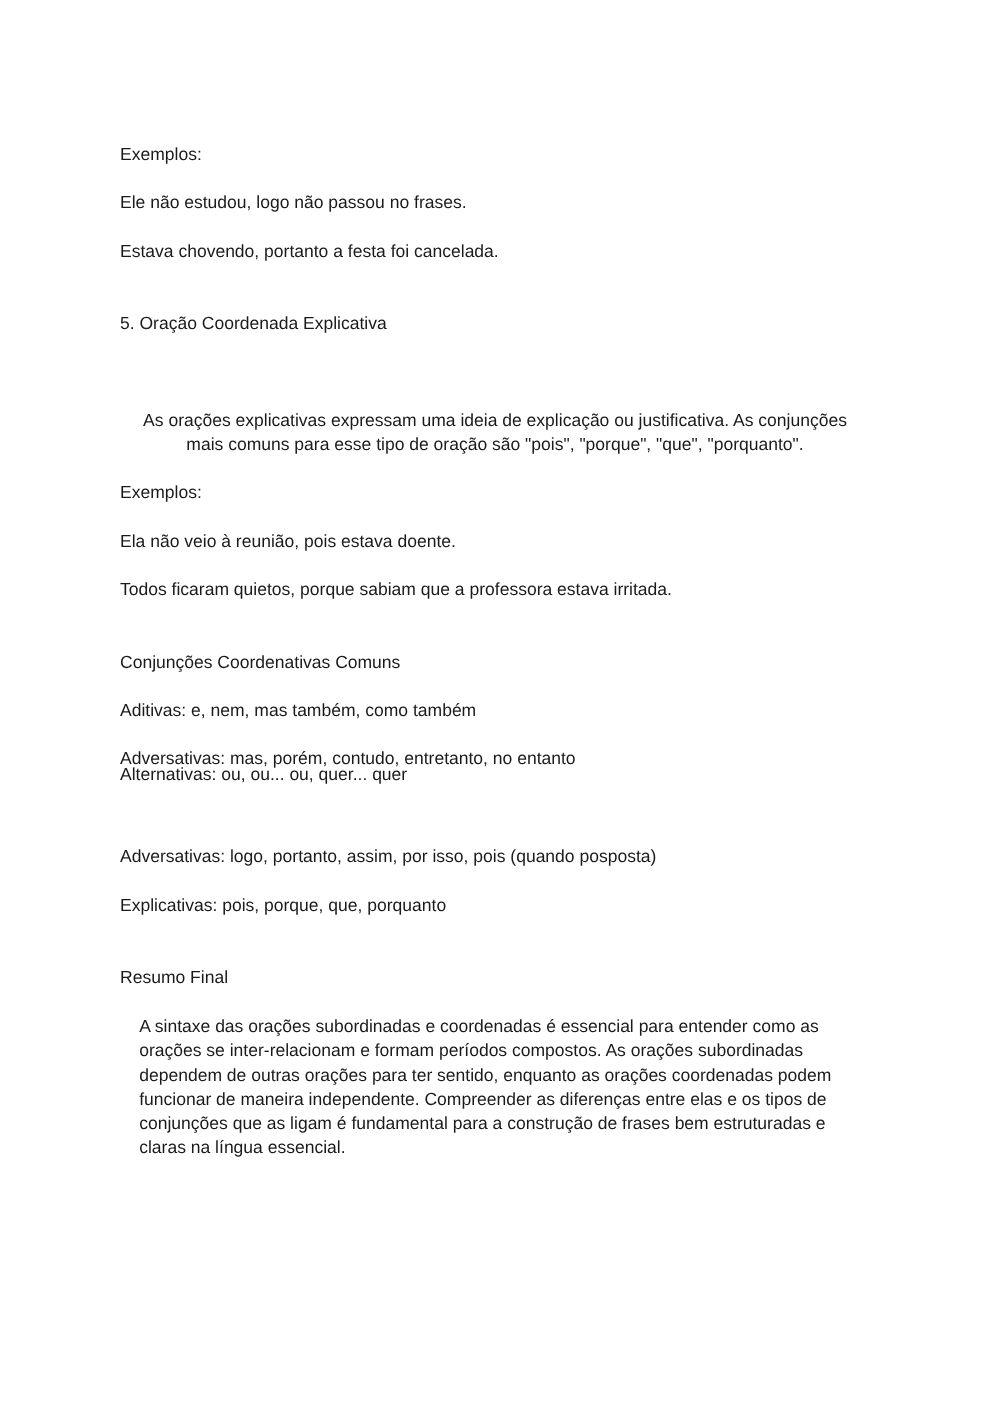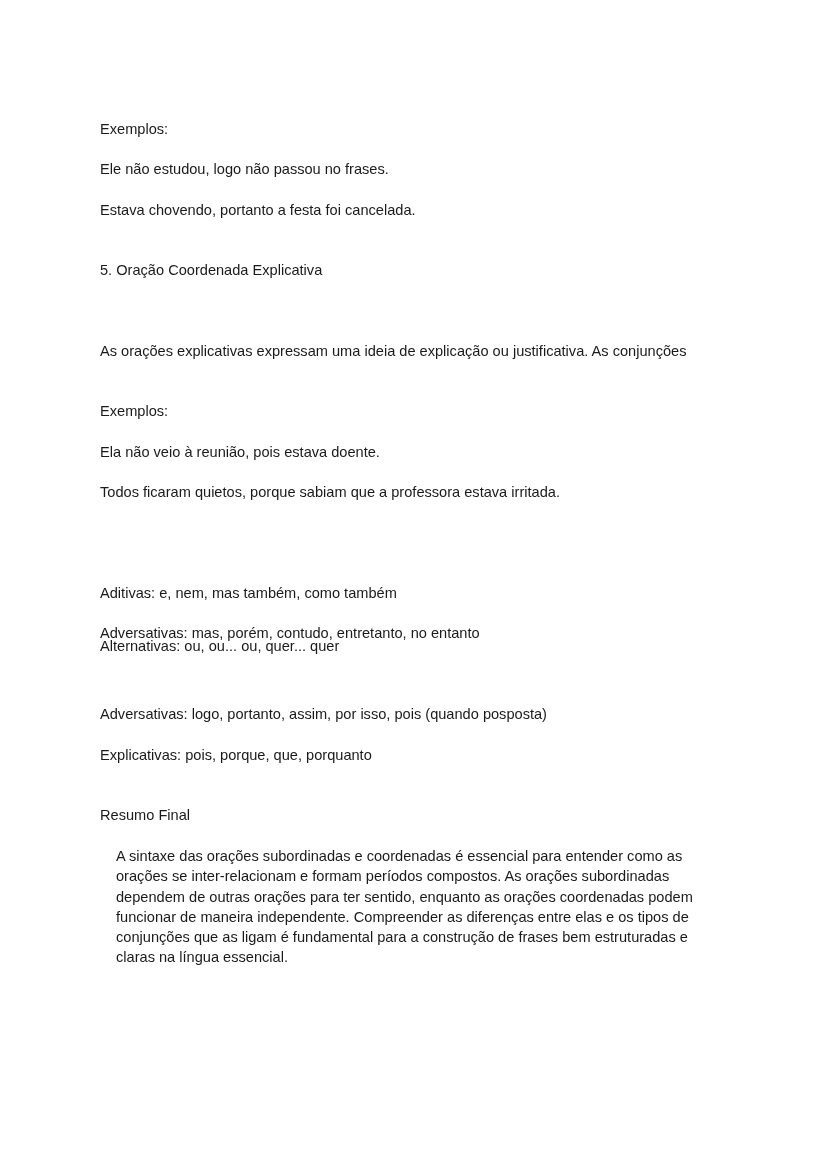--- a/index.html
+++ b/index.html
@@ -55,7 +55,7 @@
 
   <p class="line" style="top:260px;">5. Oração Coordenada Explicativa</p>
 
-  <div class="para" style="top:341px;">
+  <div class="para" style="top:341px;text-align:center;">
     <span class="pl">As orações explicativas expressam uma ideia de explicação ou justificativa. As conjunções</span>
   </div>
 

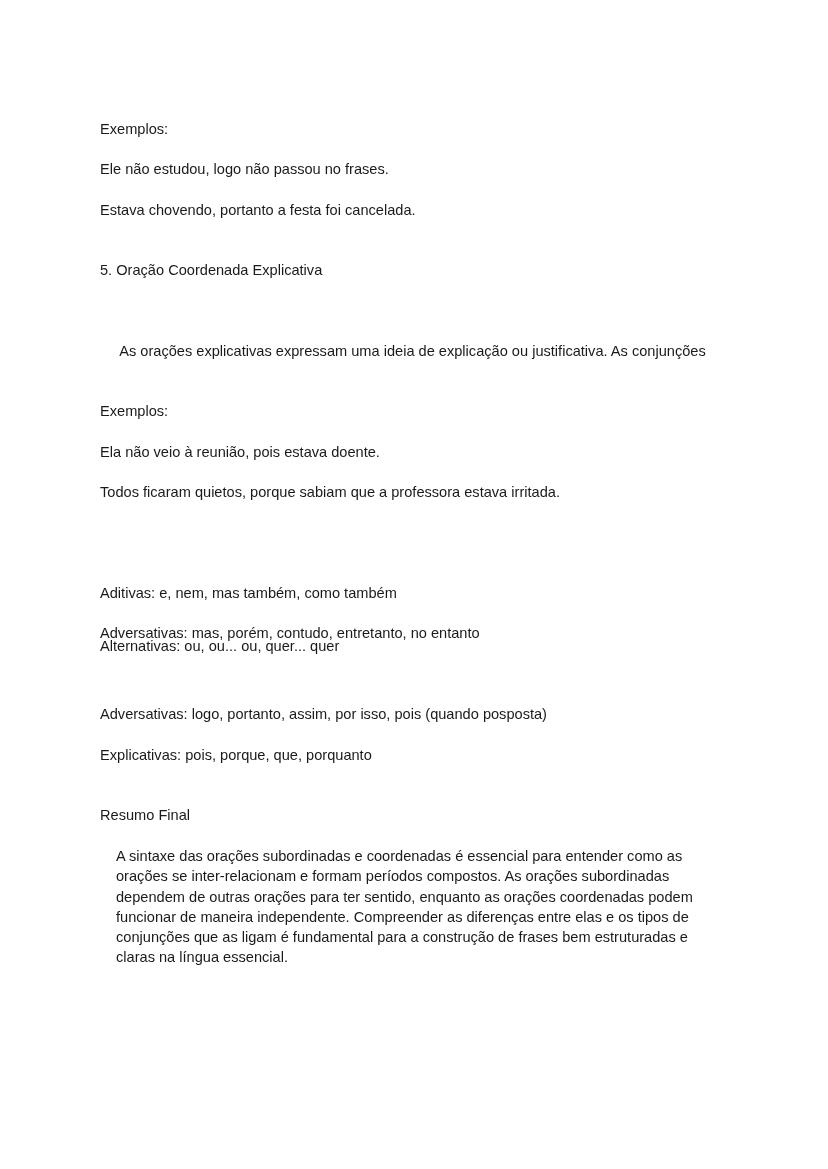--- a/index.html
+++ b/index.html
@@ -57,6 +57,7 @@
 
   <div class="para" style="top:341px;text-align:center;">
     <span class="pl">As orações explicativas expressam uma ideia de explicação ou justificativa. As conjunções</span>
+    <span class="pl">mais comuns para esse tipo de oração são "pois", "porque", "que", "porquanto".</span>
   </div>
 
   <p class="line" style="top:401px;">Exemplos:</p>

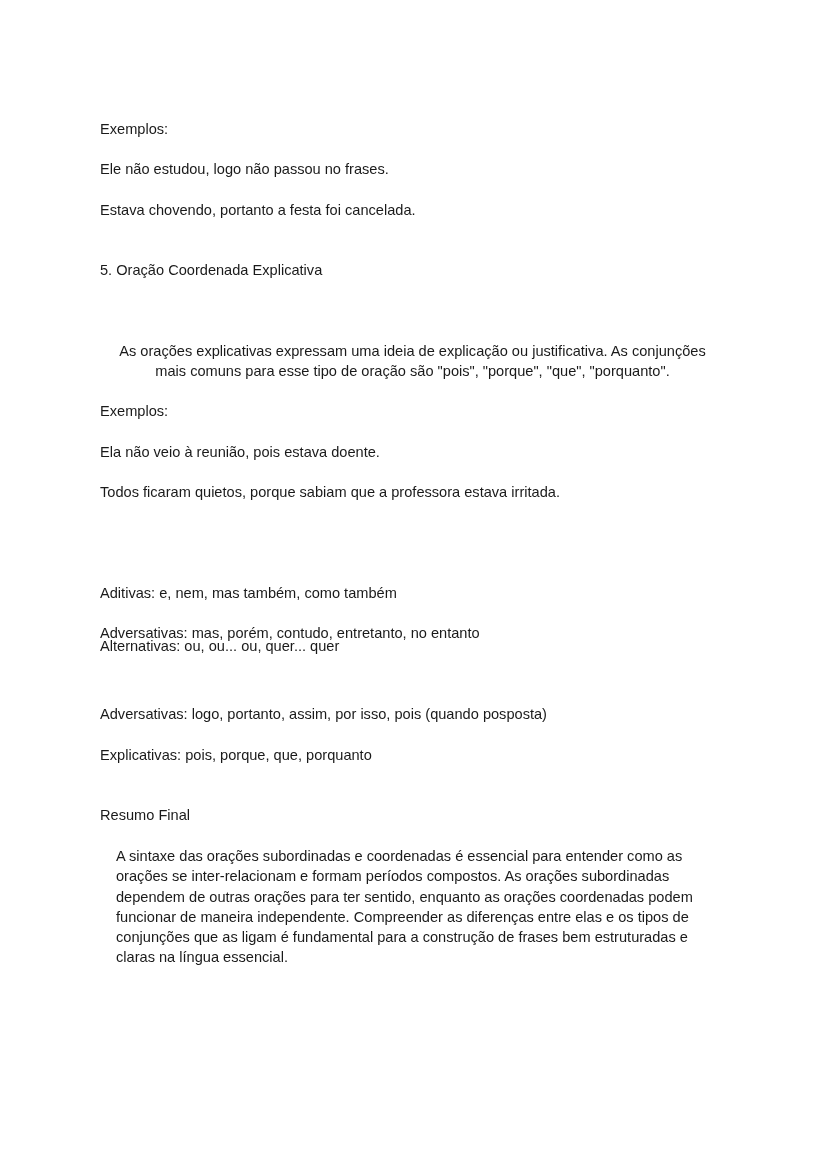--- a/index.html
+++ b/index.html
@@ -64,6 +64,7 @@
   <p class="line" style="top:442px;">Ela não veio à reunião, pois estava doente.</p>
   <p class="line" style="top:482px;">Todos ficaram quietos, porque sabiam que a professora estava irritada.</p>
 
+  <p class="line" style="top:543px;">Conjunções Coordenativas Comuns</p>
 
   <p class="line" style="top:583px;">Aditivas: e, nem, mas também, como também</p>
   <p class="line" style="top:623px;">Adversativas: mas, porém, contudo, entretanto, no entanto</p>

